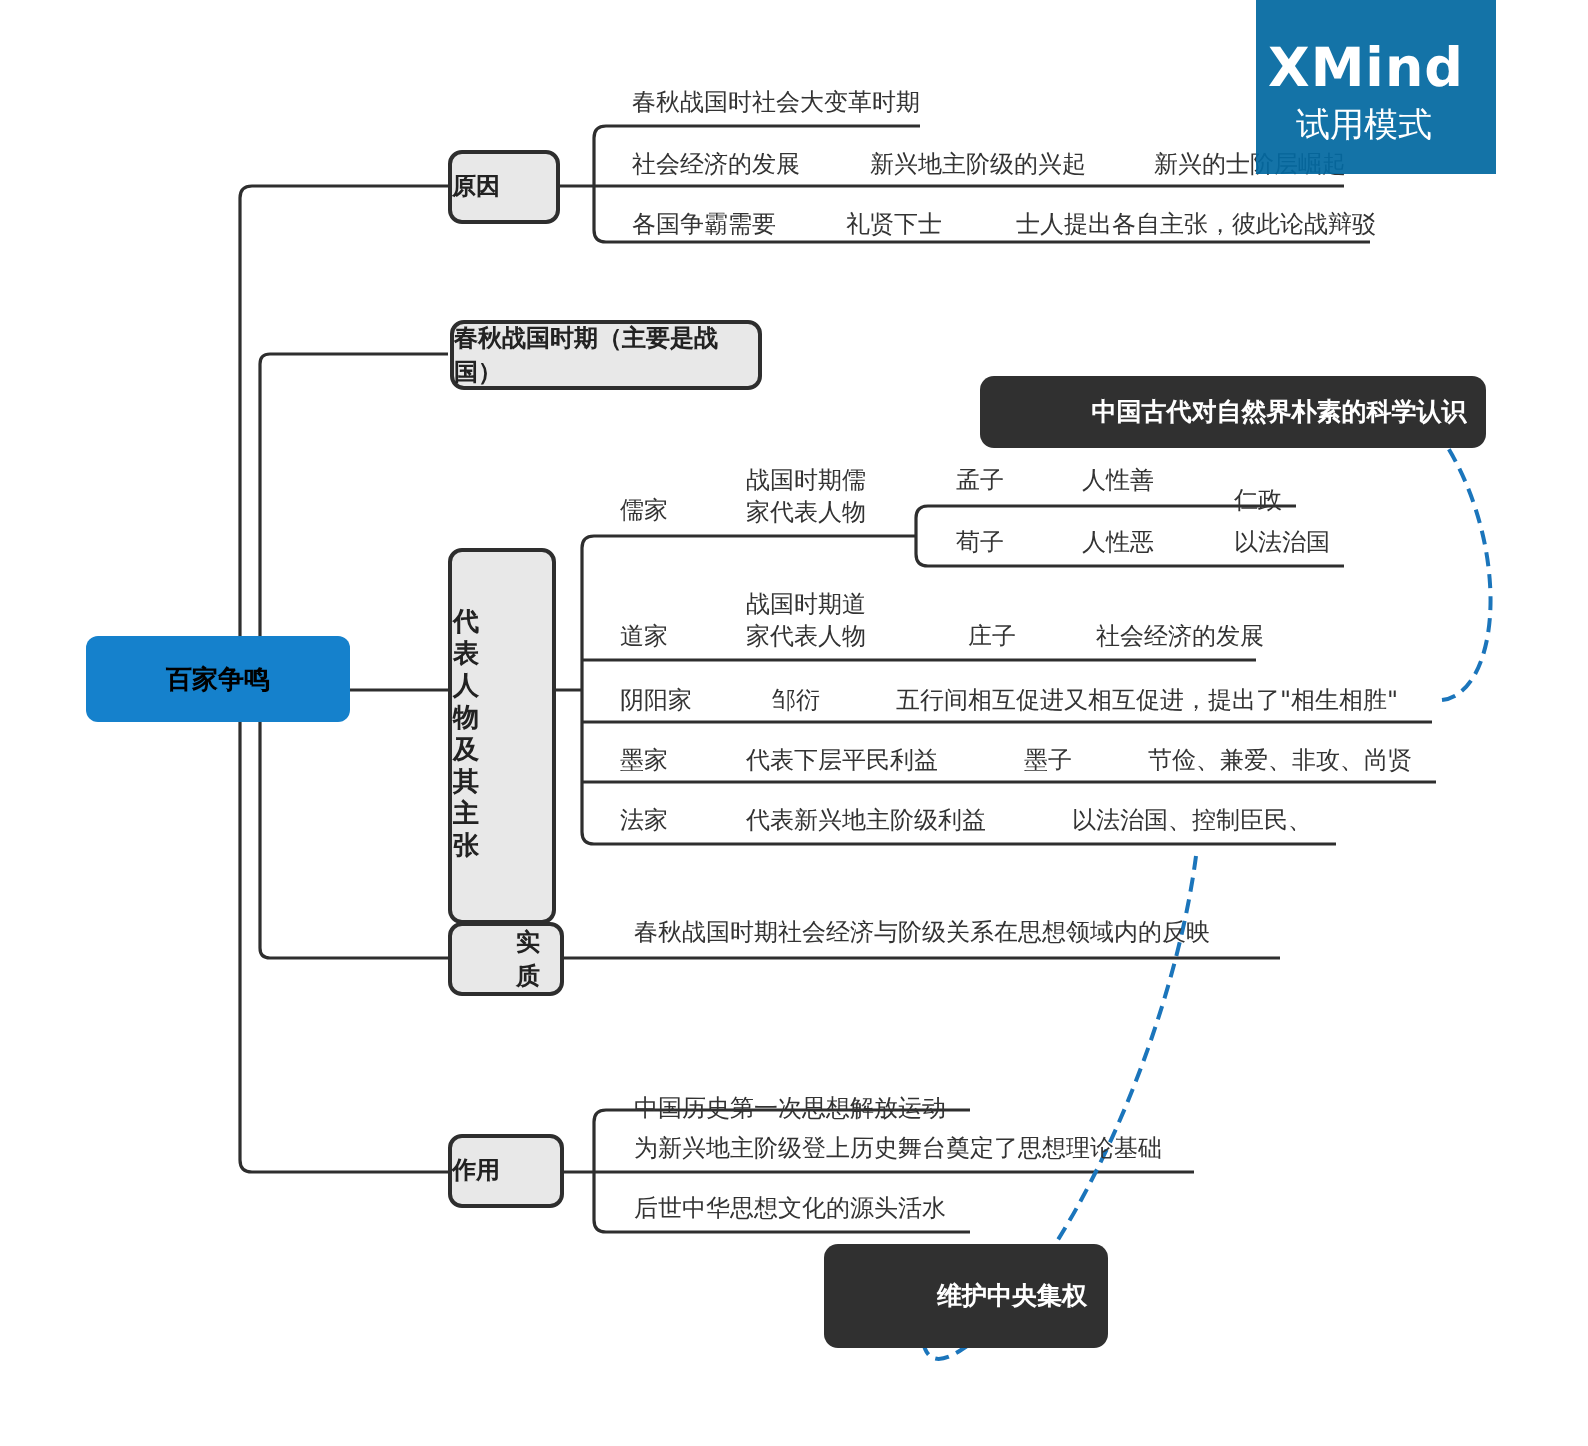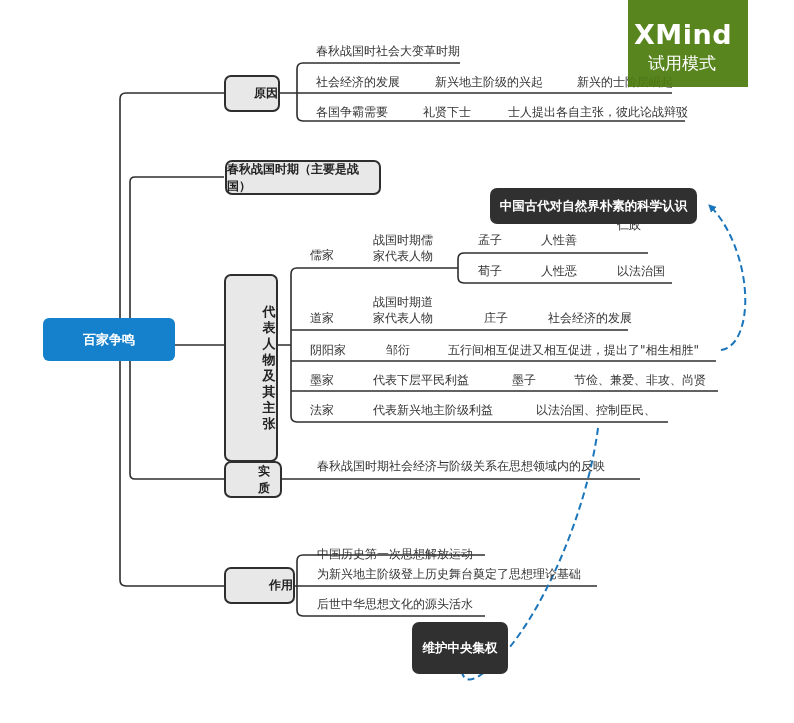--- a/index.html
+++ b/index.html
@@ -38,7 +38,7 @@
   }
   .badge {
     position: absolute; left: 628px; top: 0; width: 120px; height: 87px;
-    background: #4d7c0f; opacity: 0.93; color: #ffffff; z-index: 5;
+    background: #0369a1; opacity: 0.93; color: #ffffff; z-index: 5;
   }
   .badge .brand {
     position: absolute; right: 16px; top: 20px; font-size: 27px; font-weight: bold;

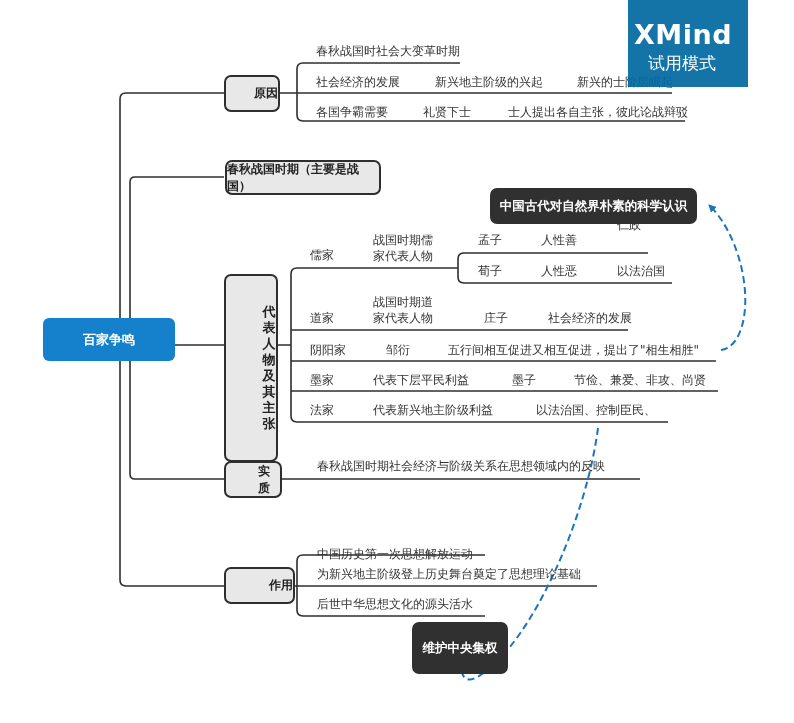--- a/index.html
+++ b/index.html
@@ -19,7 +19,7 @@
   .box {
     position: absolute; box-sizing: border-box; background: #e8e8e8;
     border: 2px solid #2e2e2e; border-radius: 7px;
-    display: flex; align-items: center; justify-content: flex-end;
+    display: flex; align-items: center; justify-content: flex-start;
     font-size: 12px; font-weight: bold; color: #222222;
   }
   .vbox span {

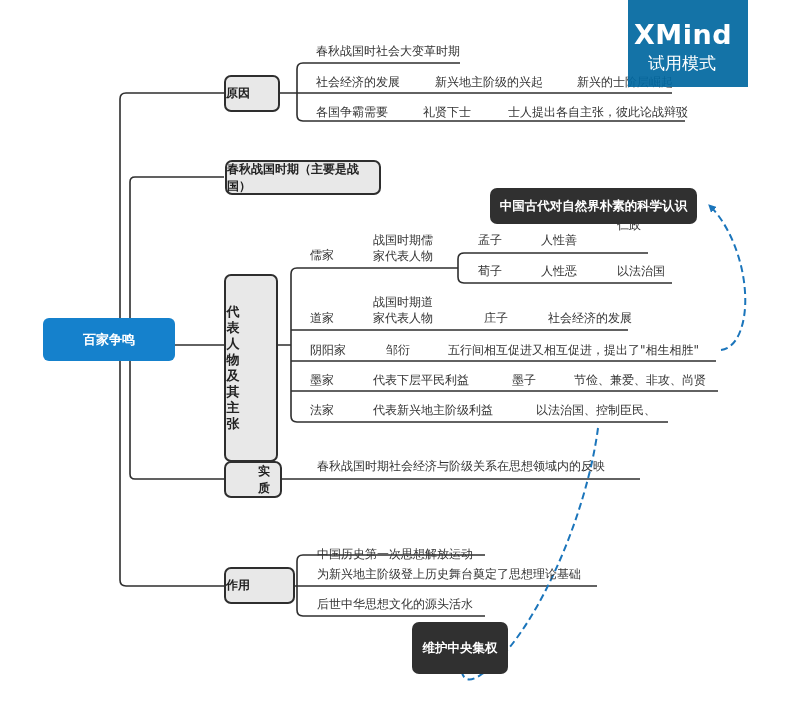--- a/index.html
+++ b/index.html
@@ -35,6 +35,7 @@
     position: absolute; background: #303030; border-radius: 7px; color: #ffffff;
     font-weight: bold; font-size: 12.5px; display: flex; align-items: center;
     justify-content: center;
+    padding-left: 46px;
   }
   .badge {
     position: absolute; left: 628px; top: 0; width: 120px; height: 87px;

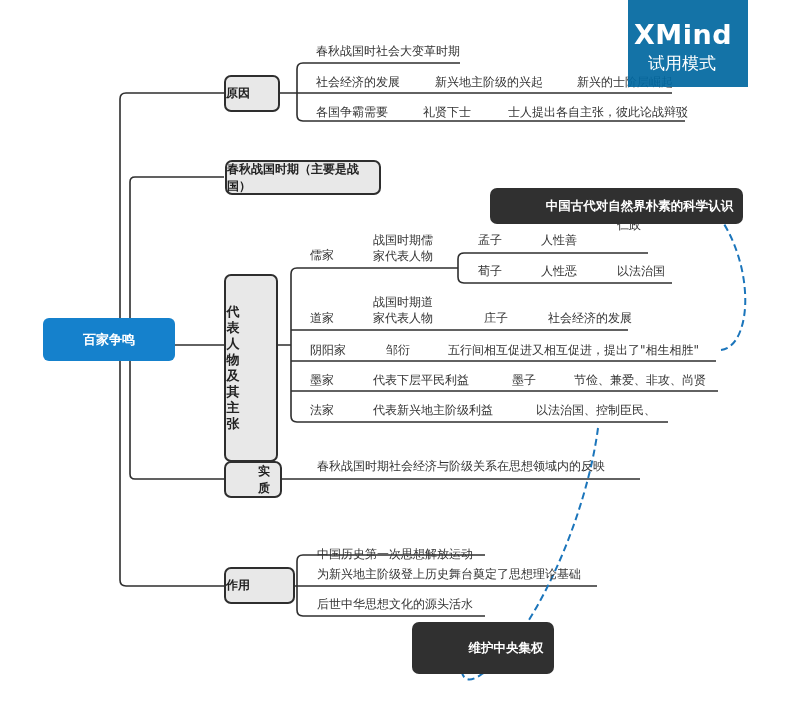--- a/index.html
+++ b/index.html
@@ -126,7 +126,7 @@
   <span class="t2" style="left:373px;top:232px;">战国时期儒家代表人物</span>
   <span class="t" style="left:478px;top:233px;">孟子</span>
   <span class="t" style="left:541px;top:233px;">人性善</span>
-  <span class="t" style="left:617px;top:218px;">仁政</span>
+  <span class="t" style="left:617px;top:243px;">仁政</span>
   <span class="t" style="left:478px;top:264px;">荀子</span>
   <span class="t" style="left:541px;top:264px;">人性恶</span>
   <span class="t" style="left:617px;top:264px;">以法治国</span>

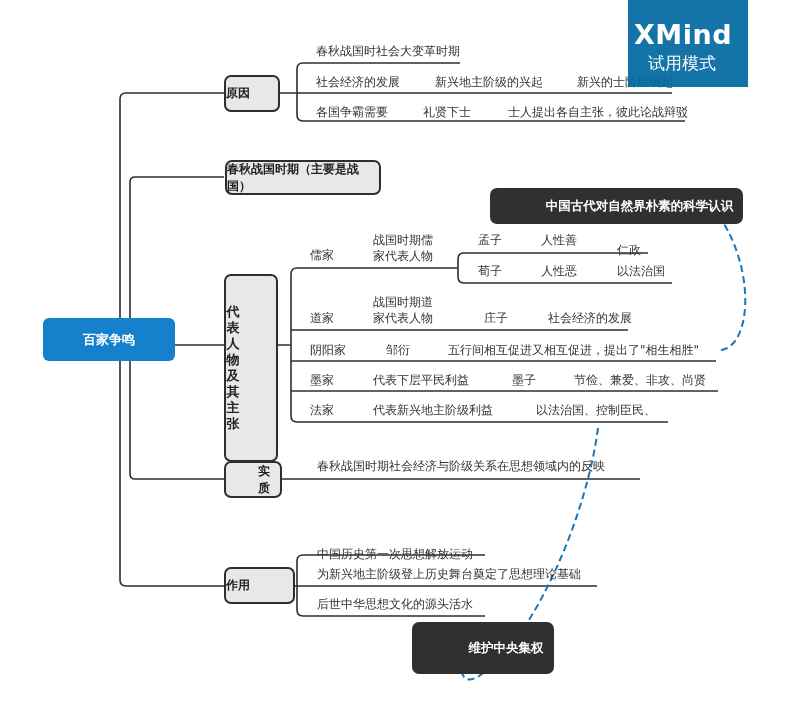--- a/index.html
+++ b/index.html
@@ -28,7 +28,7 @@
   }
   .central {
     position: absolute; left: 43px; top: 318px; width: 132px; height: 43px;
-    background: #1581cc; border-radius: 6px; color: #ffffff; font-weight: bold;
+    background: #1581cc; border-radius: 6px; color: #000000; font-weight: bold;
     font-size: 13px; display: flex; align-items: center; justify-content: center;
   }
   .dark {

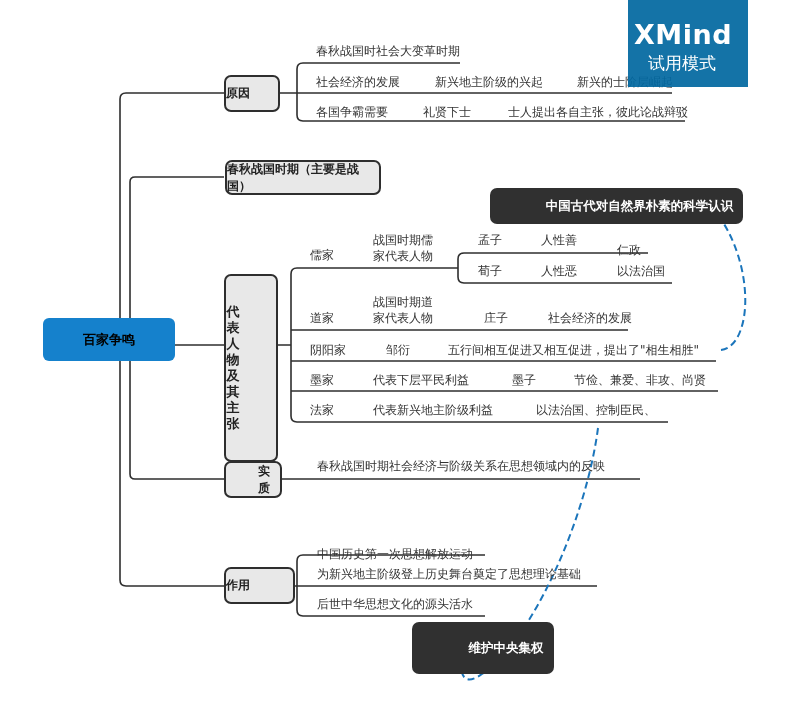--- a/index.html
+++ b/index.html
@@ -154,7 +154,7 @@
   </div>
   <span class="t" style="left:317px;top:459px;">春秋战国时期社会经济与阶级关系在思想领域内的反映</span>
 
-  <div class="box" style="left:224px;top:567px;width:71px;height:37px;">
+  <div class="box" style="left:224px;top:567px;width:58px;height:37px;">
     <span>作用</span>
   </div>
   <span class="t" style="left:317px;top:547px;">中国历史第一次思想解放运动</span>

